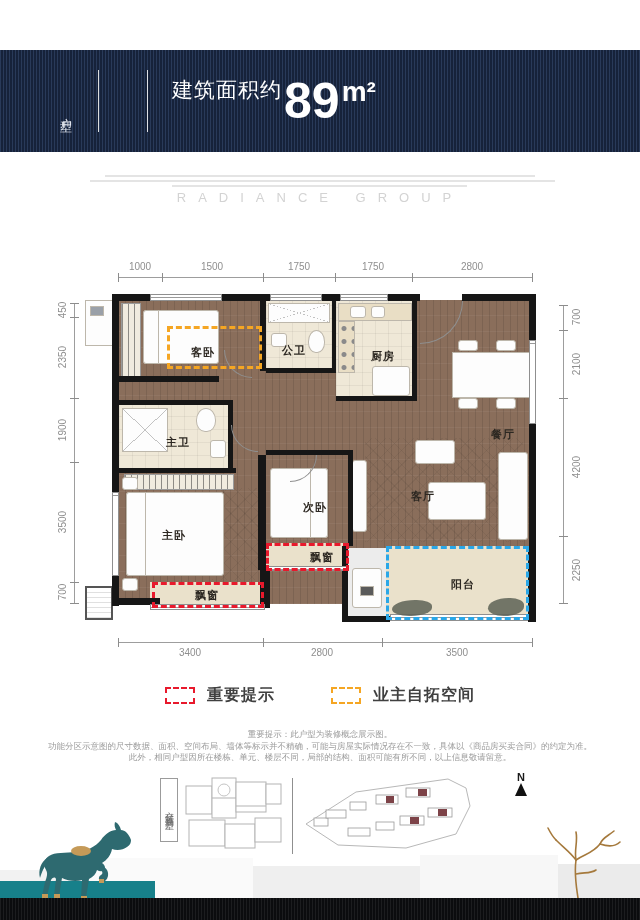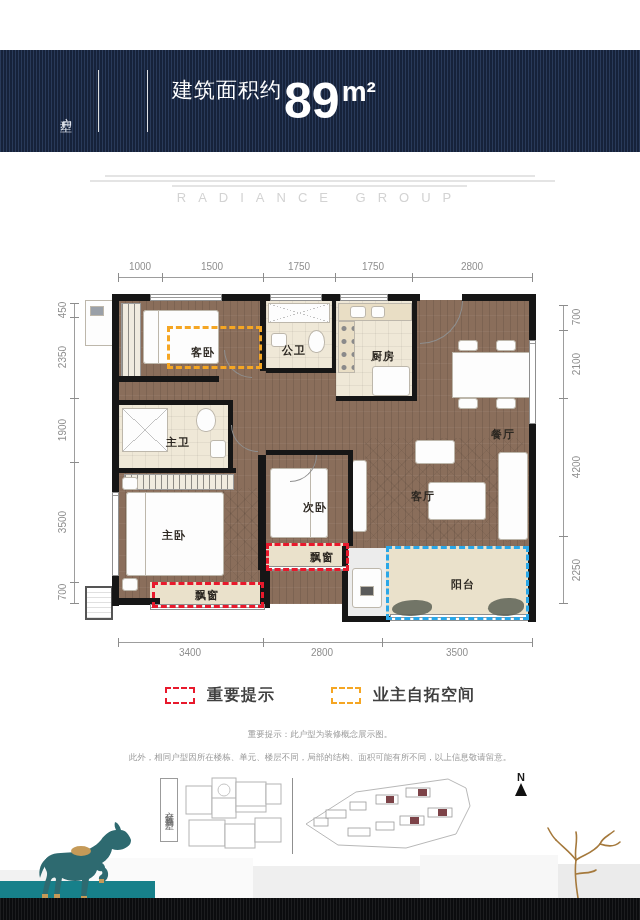--- a/index.html
+++ b/index.html
@@ -279,6 +279,7 @@
   </div>
 
   <div class="disc" style="top:729px;">重要提示：此户型为装修概念展示图。</div>
+  <div class="disc" style="top:741px;">功能分区示意图的尺寸数据、面积、空间布局、墙体等标示并不精确，可能与房屋实际情况存在不一致，具体以《商品房买卖合同》的约定为准。</div>
   <div class="disc" style="top:752px;">此外，相同户型因所在楼栋、单元、楼层不同，局部的结构、面积可能有所不同，以上信息敬请留意。</div>
 
   <div class="delivery-box">

